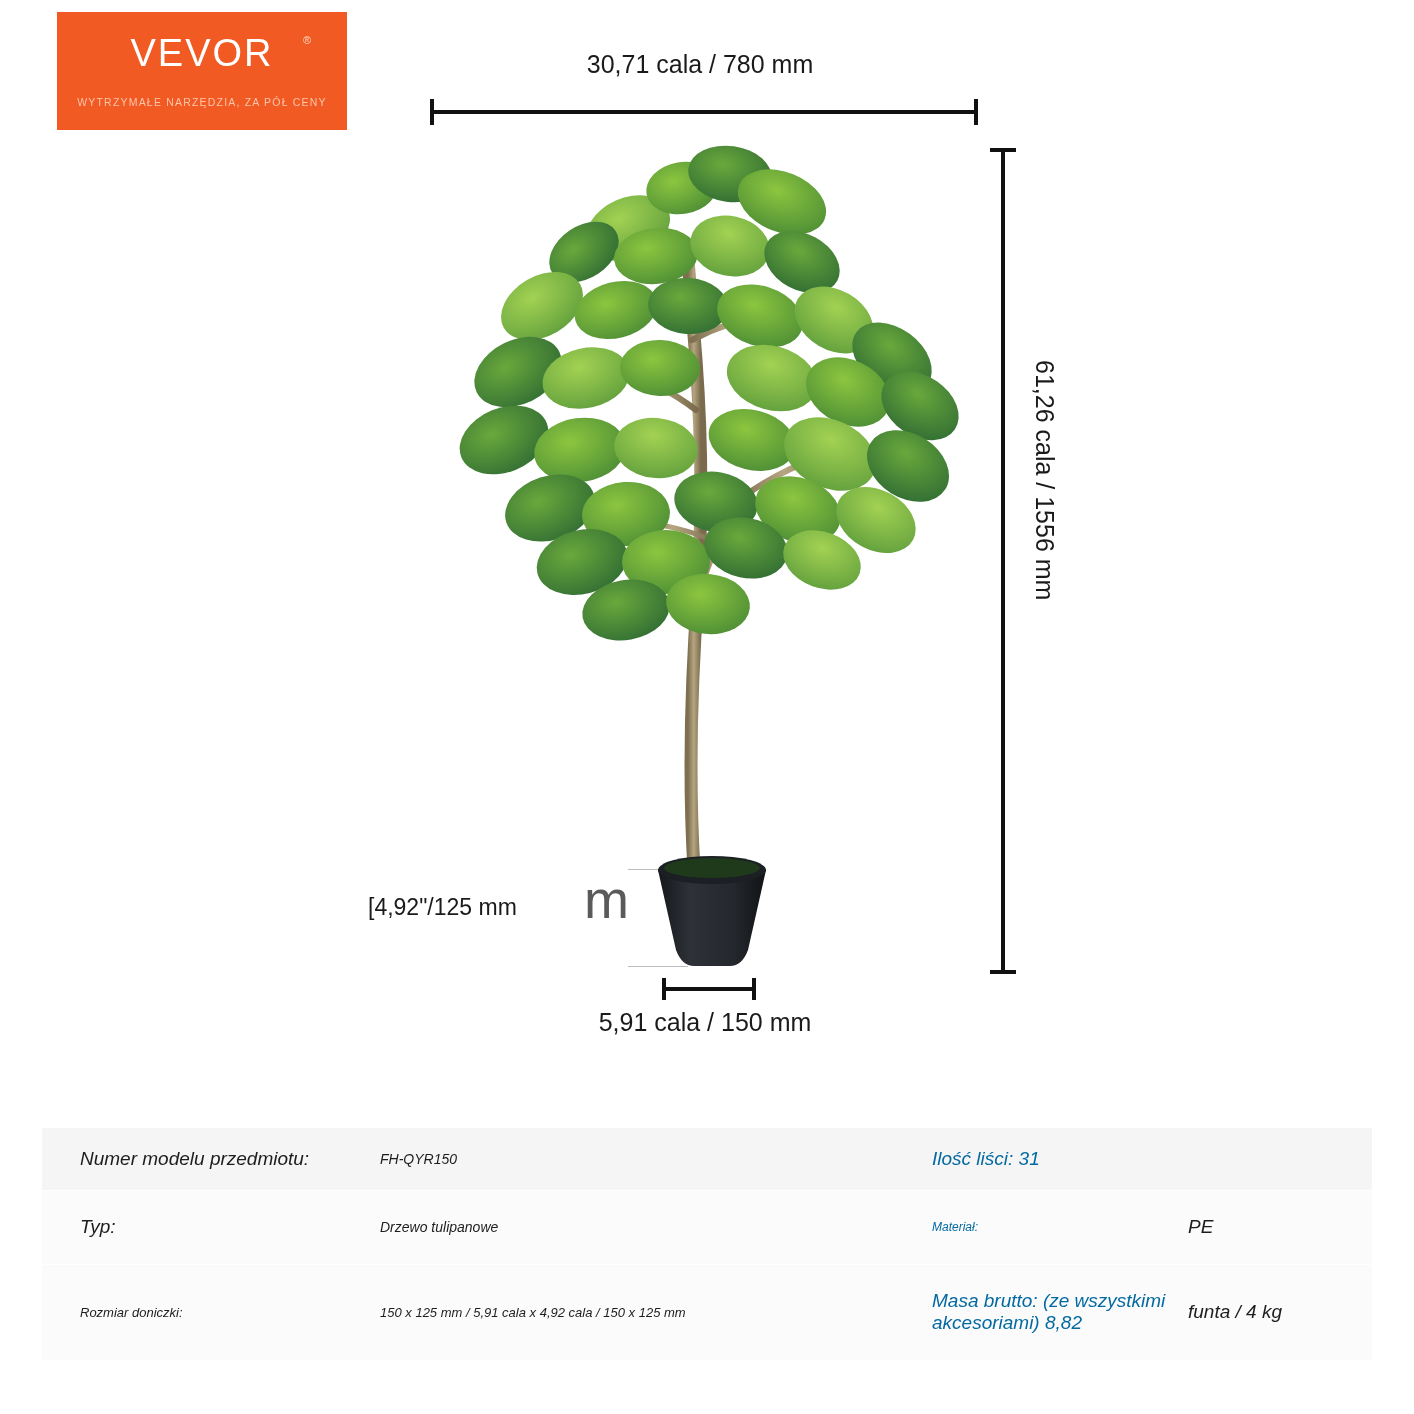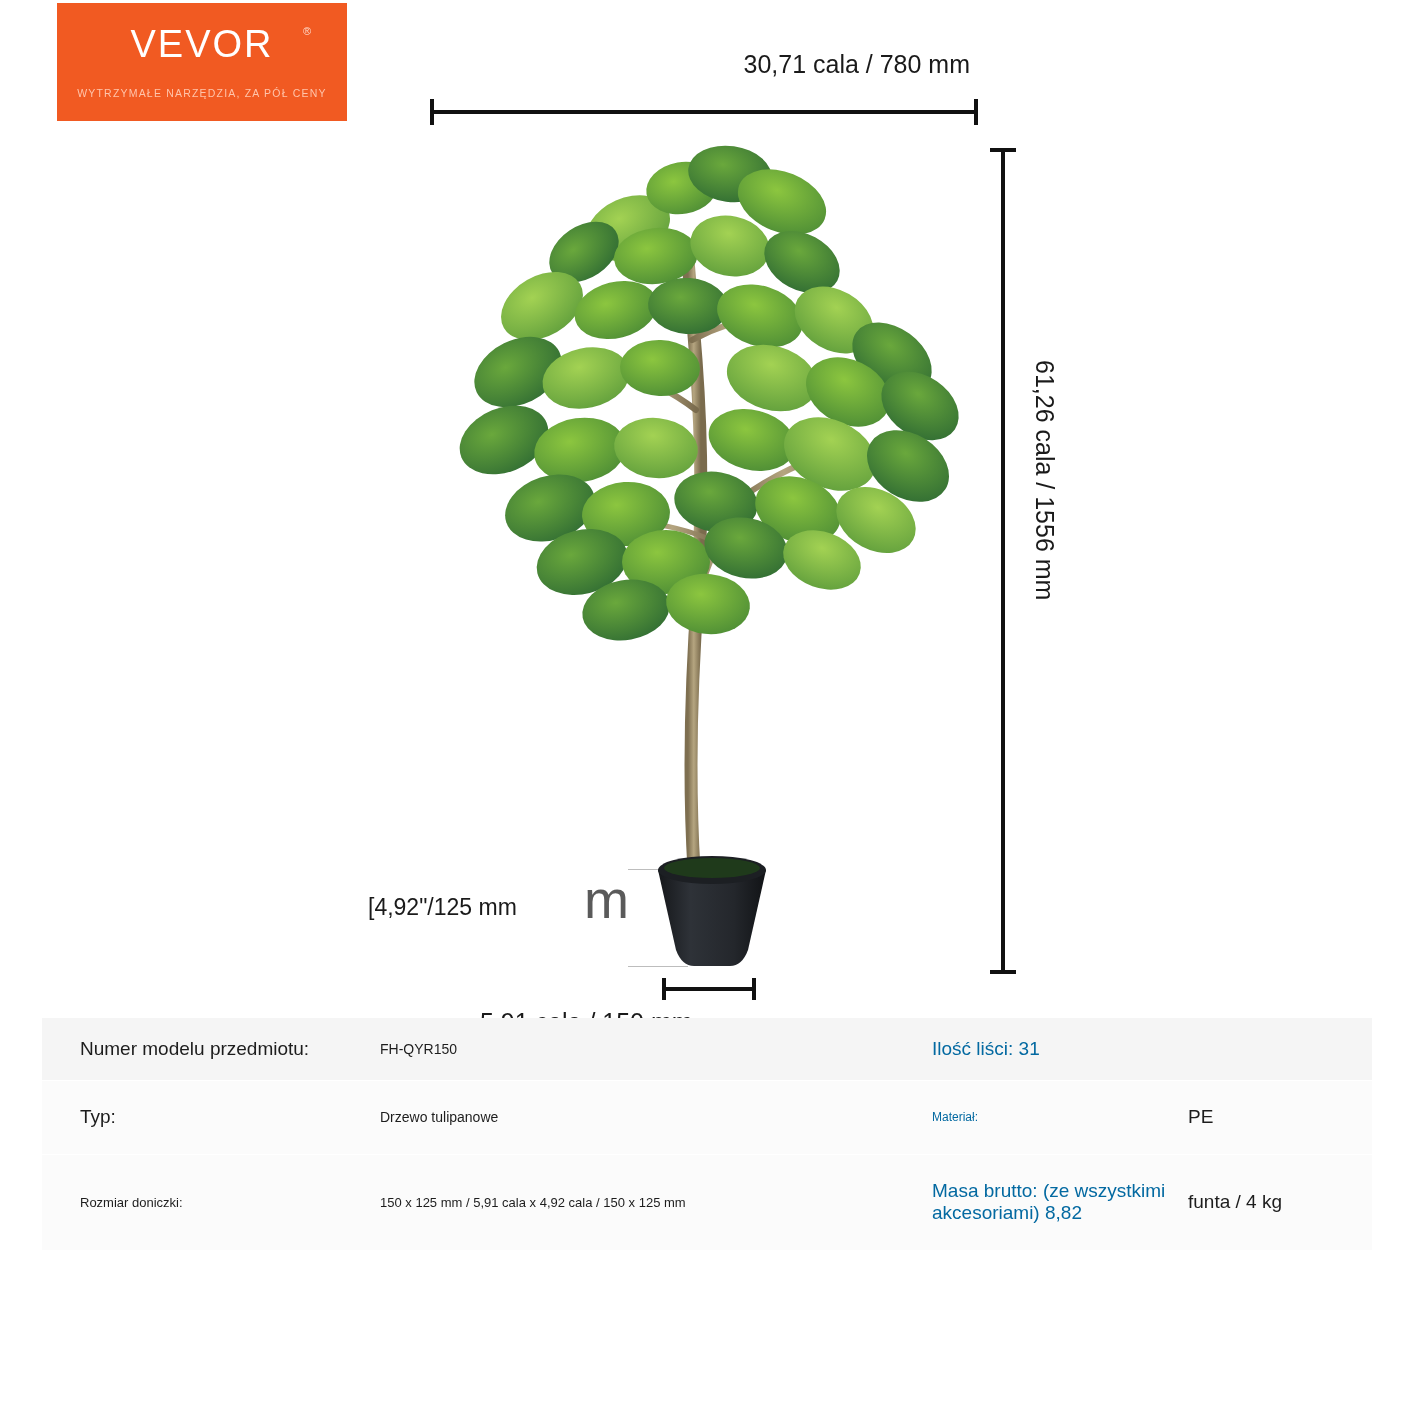--- a/index.html
+++ b/index.html
@@ -20,7 +20,7 @@
   .brand {
     position: absolute;
     left: 57px;
-    top: 3px;
+    top: 12px;
     width: 290px;
     height: 118px;
     background: #f15a22;

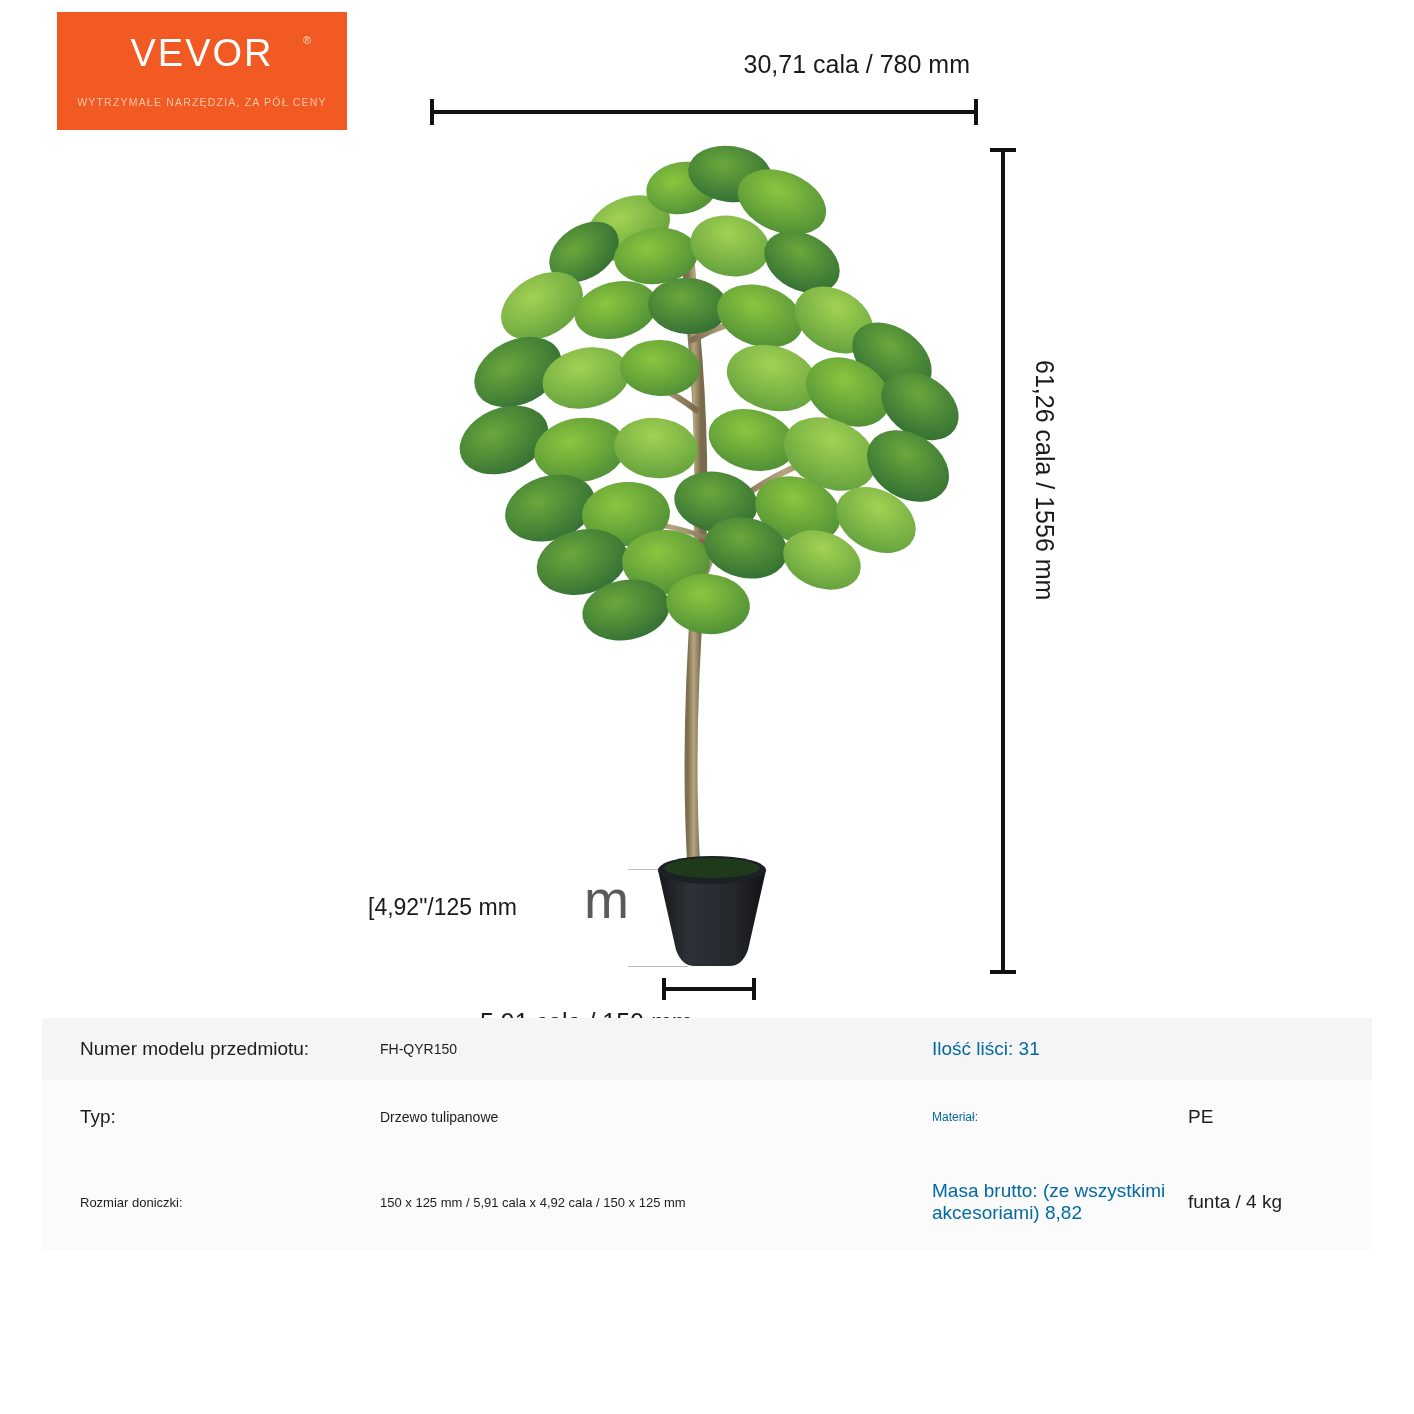--- a/index.html
+++ b/index.html
@@ -67,7 +67,7 @@
     left: 430px;
     top: 50px;
     width: 540px;
-    text-align: right;
+    text-align: center;
     font-size: 25px;
     color: #1a1a1a;
   }

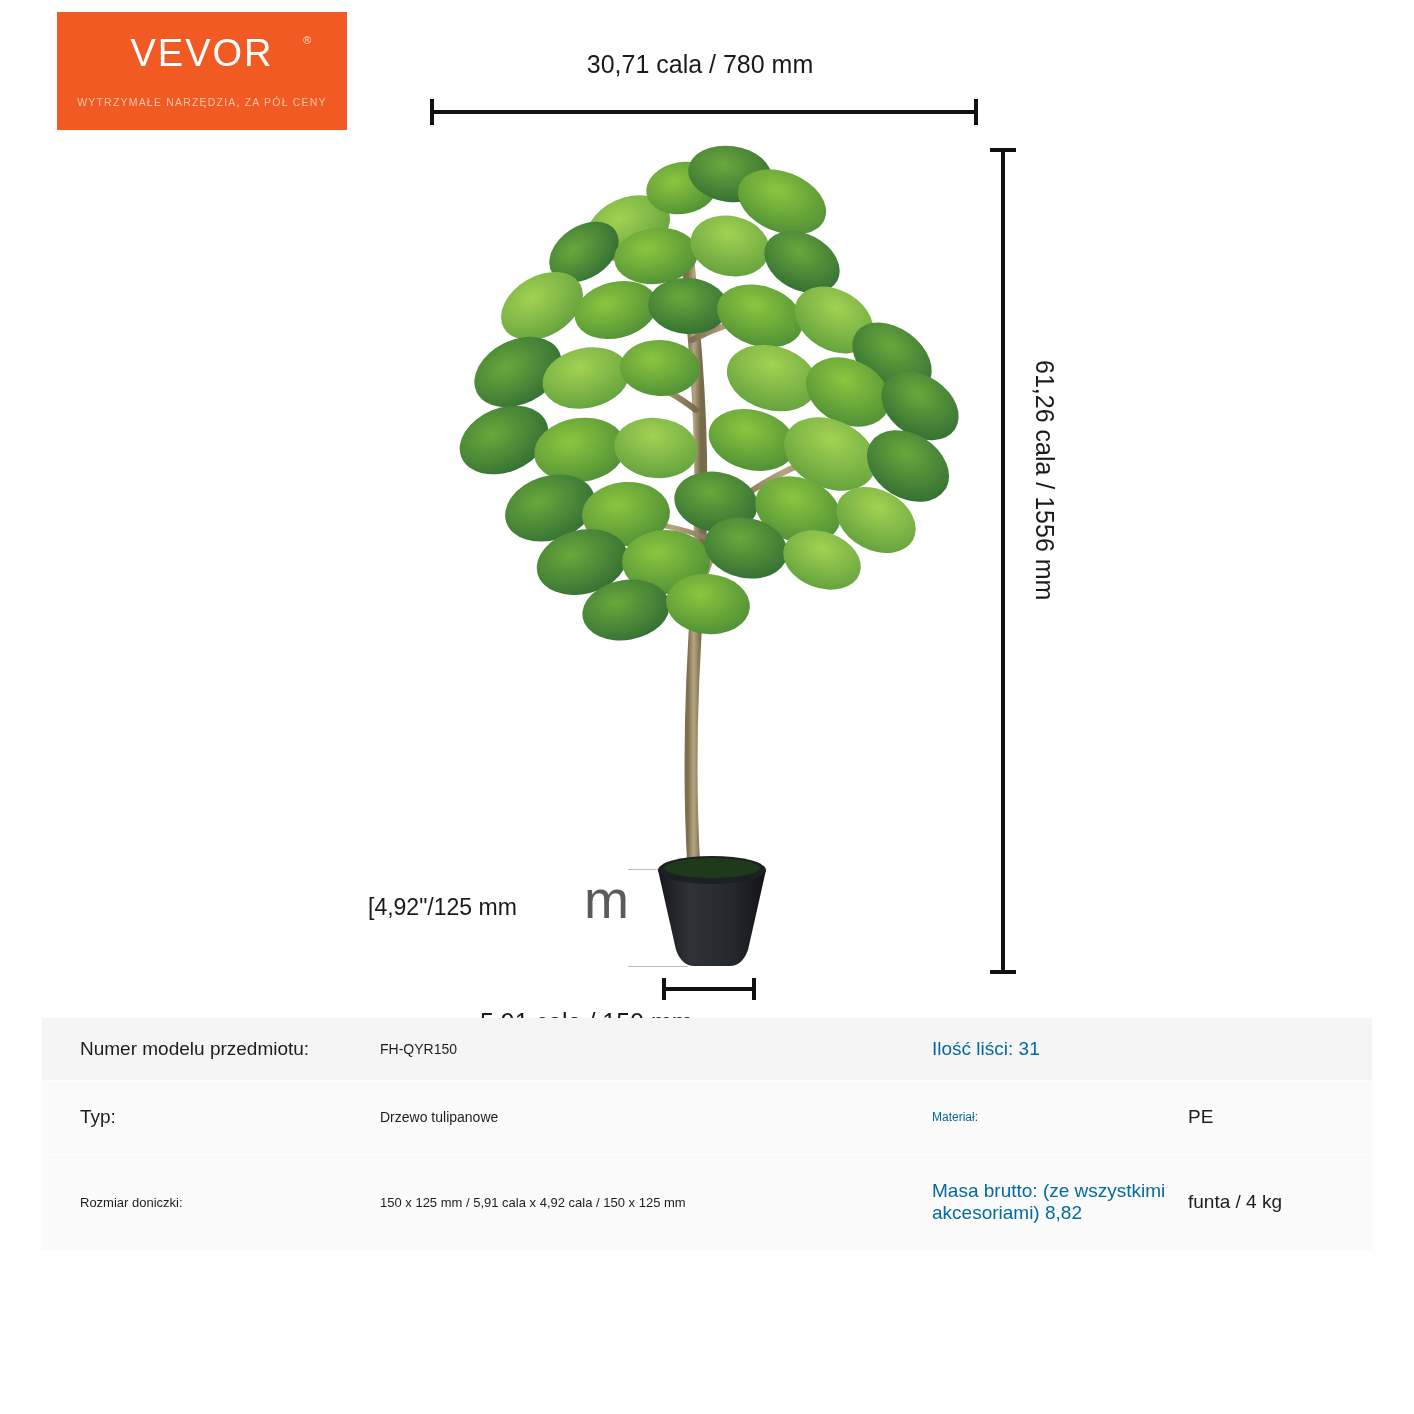--- a/index.html
+++ b/index.html
@@ -144,6 +144,7 @@
     left: 480px;
     top: 1008px;
     width: 450px;
+    text-align: center;
     font-size: 25px;
   }
 

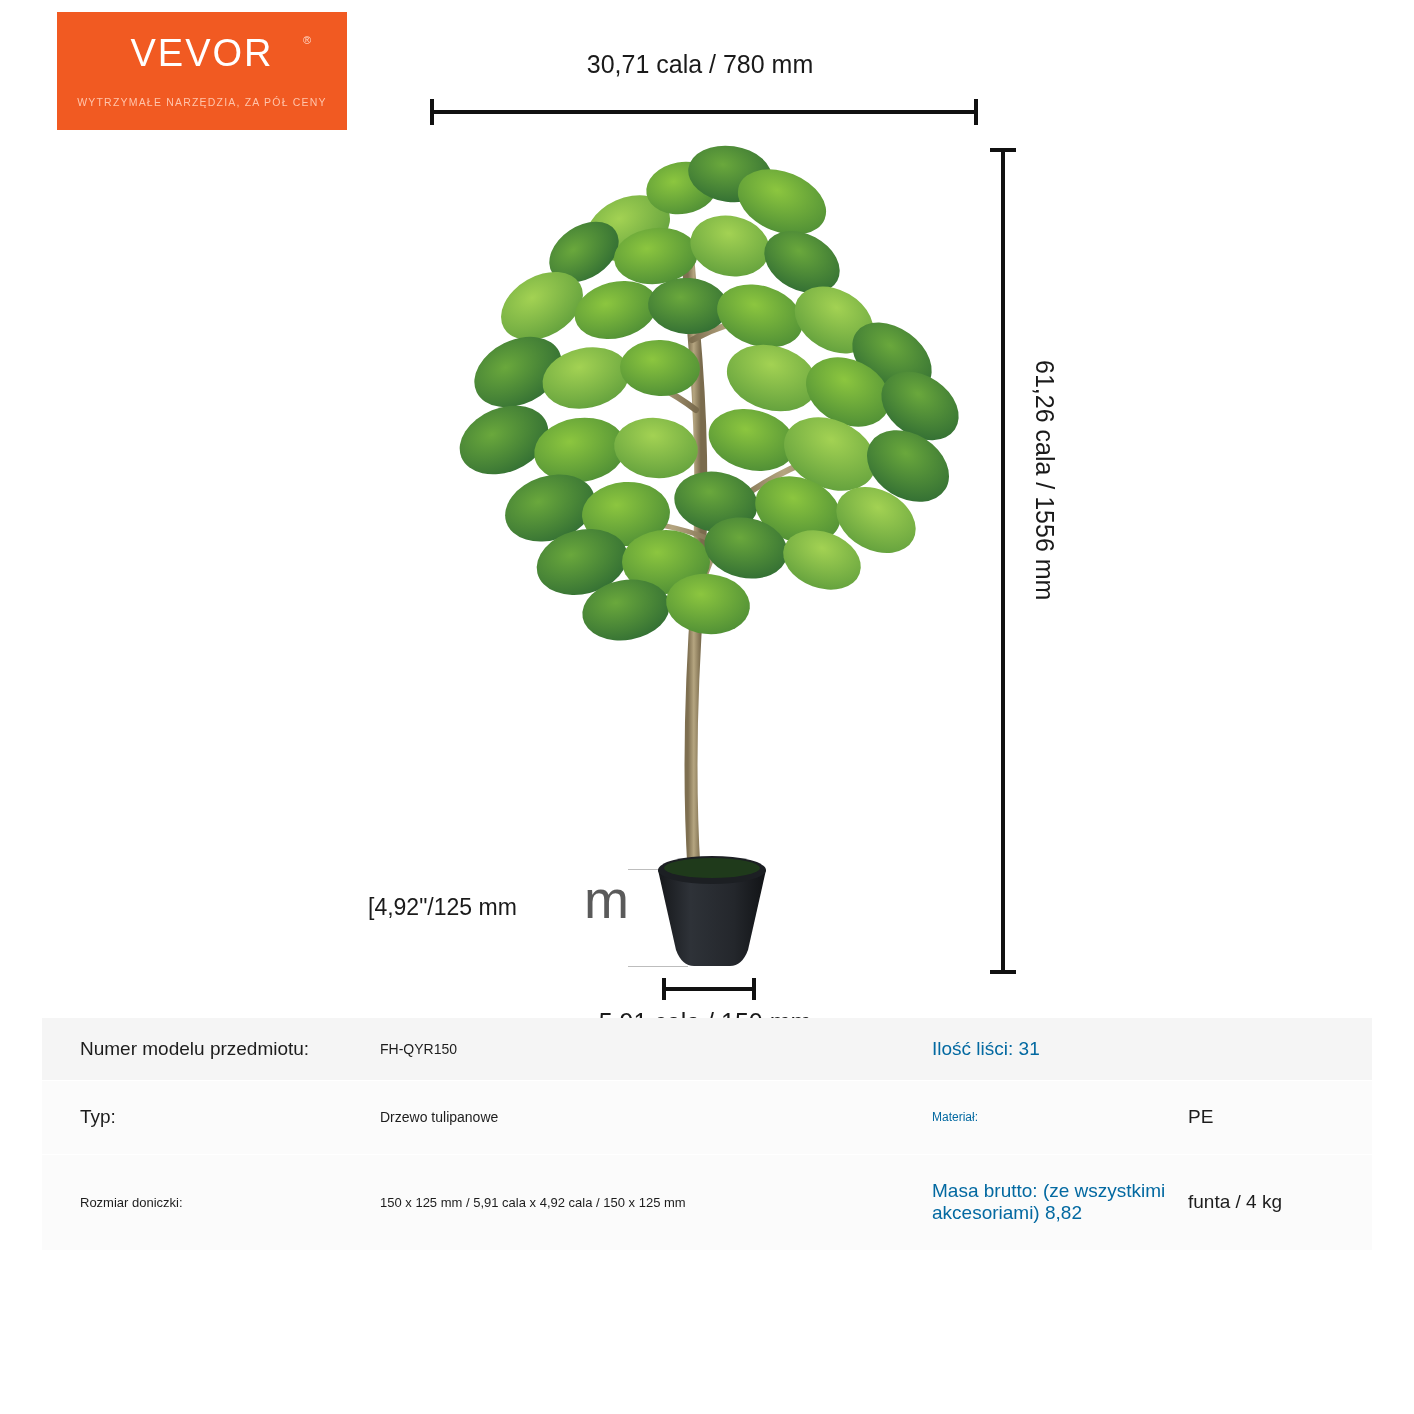--- a/index.html
+++ b/index.html
@@ -195,10 +195,11 @@
   .spec-table {
     position: absolute;
     left: 42px;
-    top: 1018px;
+    top: 1128px;
     width: 1330px;
     border-collapse: collapse;
     font-size: 18px;
+    font-style: italic;
   }
   .spec-table tr {
     border-bottom: 1px solid #ffffff;

